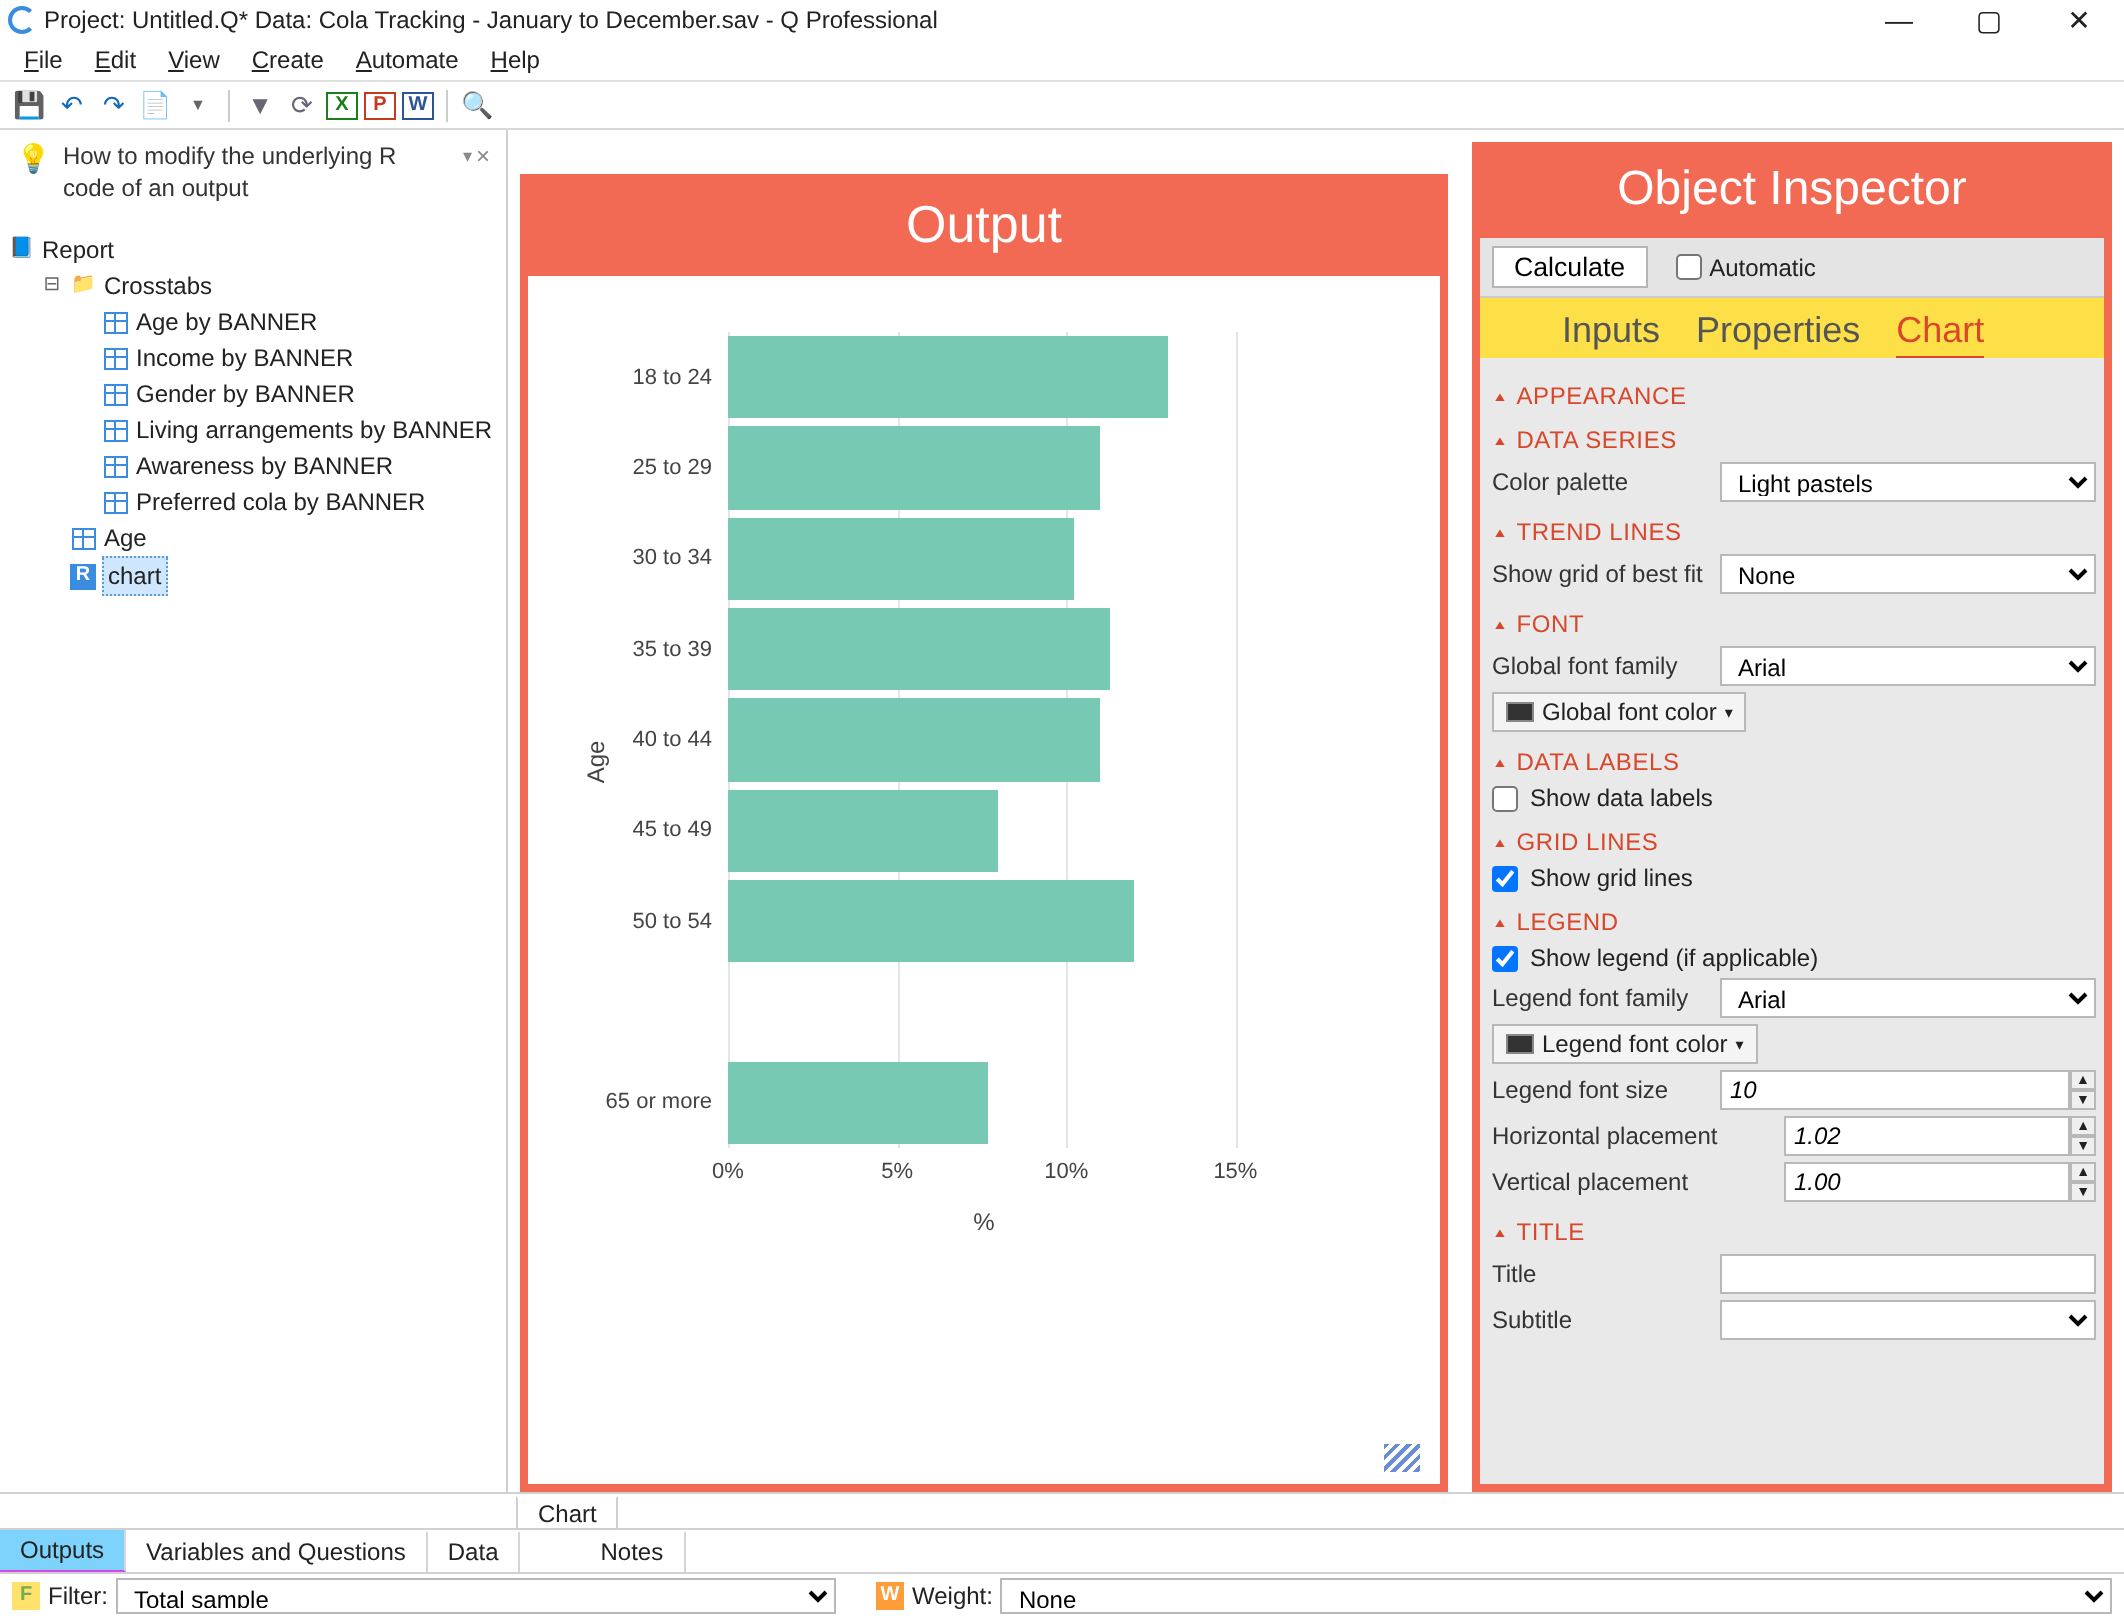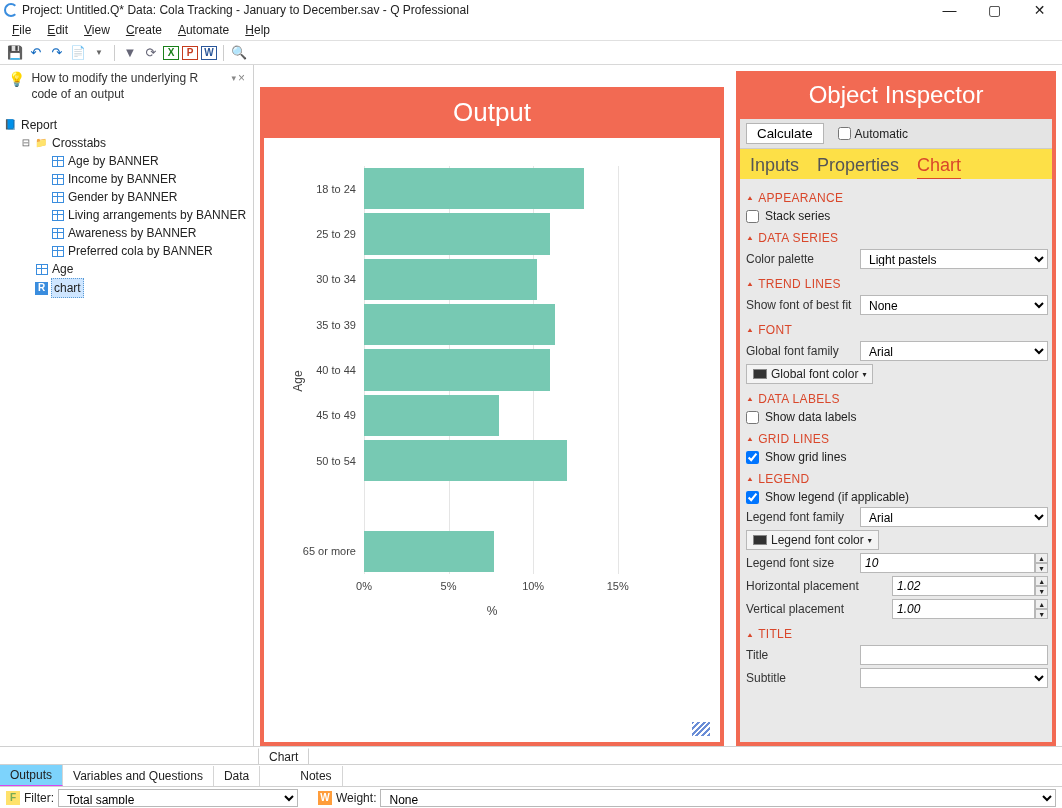--- a/index.html
+++ b/index.html
@@ -143,6 +143,7 @@
     padding: 6px 10px 0;
     font-size: 18px; color: #555;
     font-family: "Segoe UI Light","Segoe UI",sans-serif;
+    margin-left: 31px;
   }
   .insp-tabs .active { color: #d9472b; border-bottom: 1px solid #d9472b; padding-bottom: 2px; }
   .insp-body {

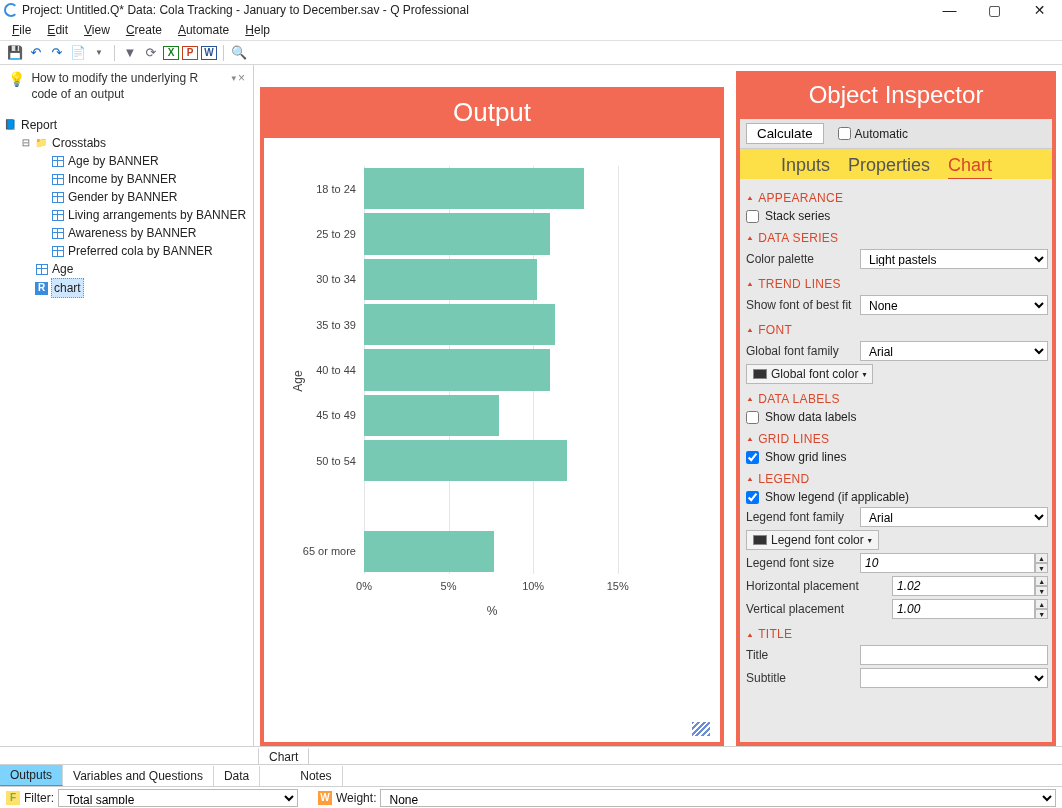--- a/index.html
+++ b/index.html
@@ -392,10 +392,6 @@
       </div>
       <div class="insp-body">
         <div class="sect">APPEARANCE</div>
-        <label class="chk row">
-          <input type="checkbox" style="">
-          <span>Stack series</span>
-        </label>
 
         <div class="sect">DATA SERIES</div>
         <div class="row">

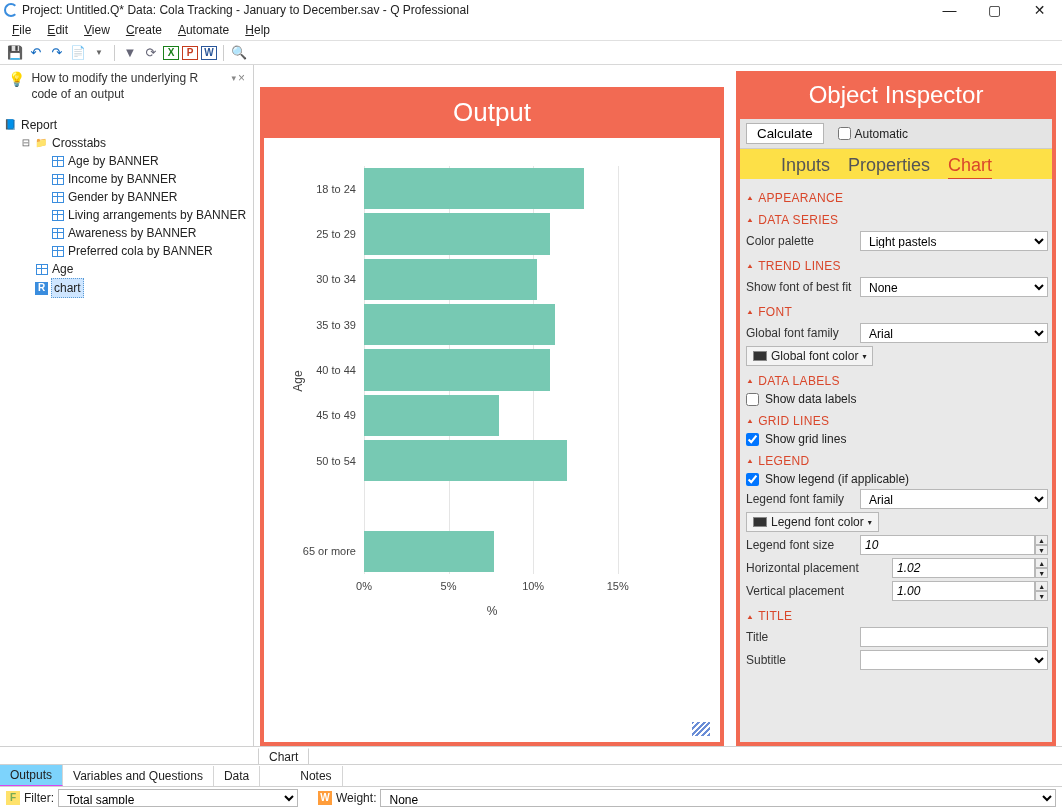--- a/index.html
+++ b/index.html
@@ -401,7 +401,7 @@
 
         <div class="sect">TREND LINES</div>
         <div class="row">
-          <label>Show font of best fit</label>
+          <label>Show grid of best fit</label>
           <div class="ctl"><select><option>None</option></select></div>
         </div>
 

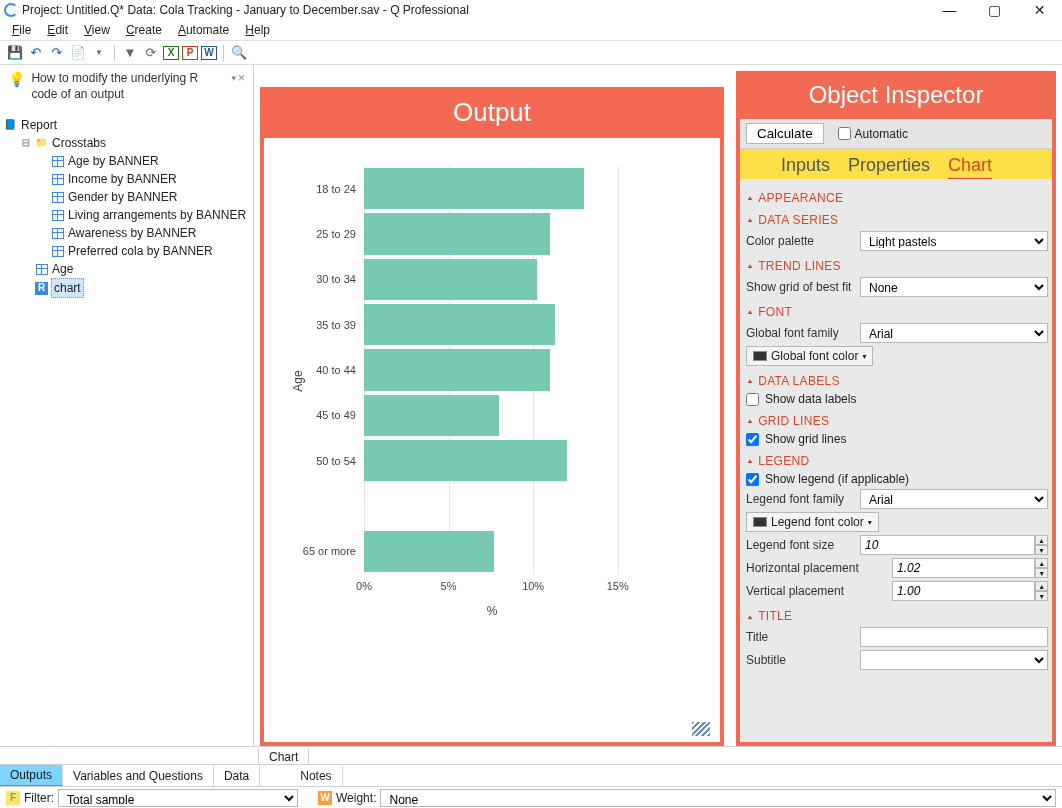--- a/index.html
+++ b/index.html
@@ -503,7 +503,7 @@
 <div class="filterbar">
   <span class="flag F">F</span>
   <span>Filter:</span>
-  <select style="width:240px"><option>Total sample</option></select>
+  <select style="width:360px"><option>Total sample</option></select>
   <span style="width:12px"></span>
   <span class="flag W">W</span>
   <span>Weight:</span>

